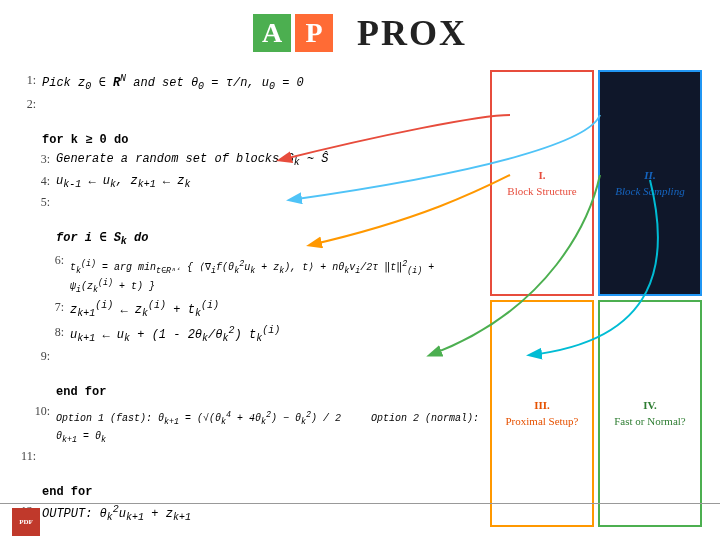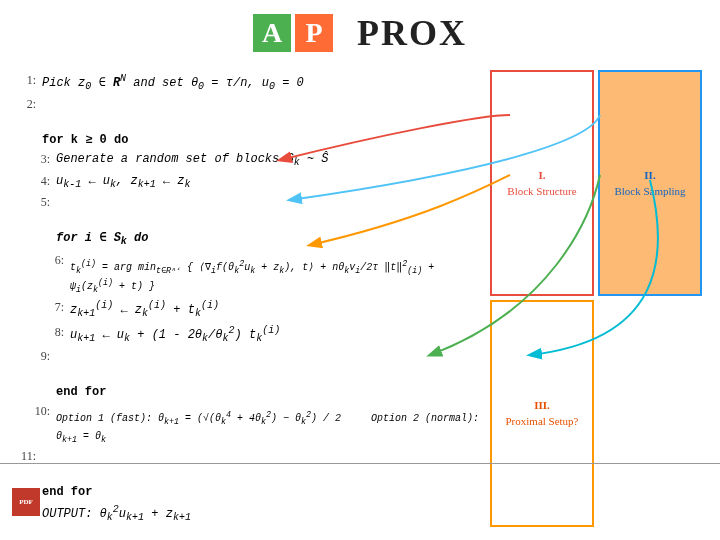--- a/index.html
+++ b/index.html
@@ -117,7 +117,7 @@
       margin-bottom: 2px;
     }
     .quad-I { border-color: #e74c3c; color: #e74c3c; }
-    .quad-II { border-color: #2196F3; background: #fdba74; color: #1565C0; }
+    .quad-II { border-color: #2196F3; background: #0f172a; color: #1565C0; font-style: italic; }
     .quad-III { border-color: #ff9800; color: #e65100; }
     .quad-IV { border-color: #4caf50; color: #2e7d32; }
 

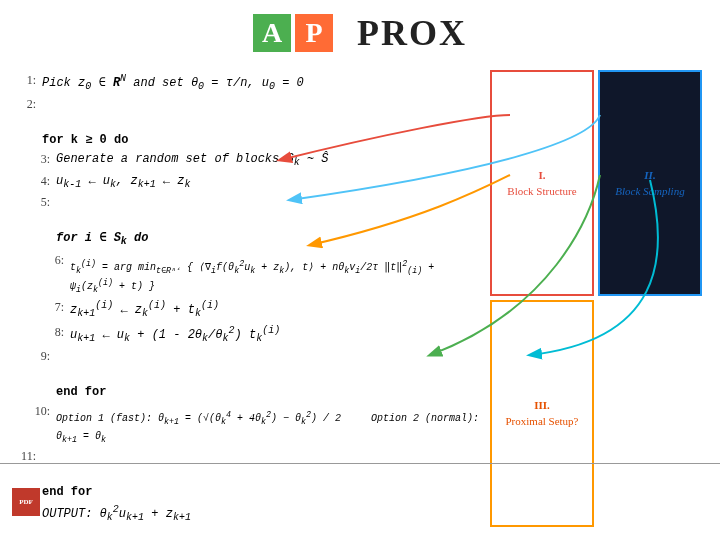--- a/index.html
+++ b/index.html
@@ -243,6 +243,10 @@
       <span class="quad-num">III.</span>
       <span>Proximal Setup?</span>
     </div>
+    <div class="quad-box quad-IV">
+      <span class="quad-num">IV.</span>
+      <span>Fast or Normal?</span>
+    </div>
   </div>
 
 </div>

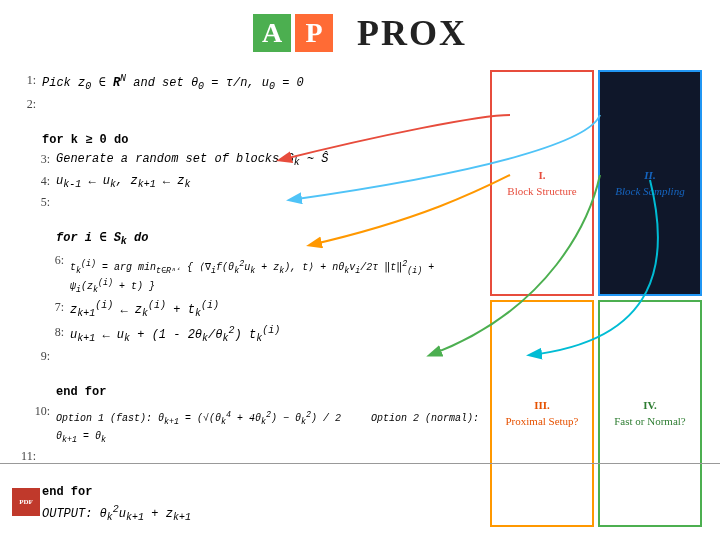--- a/index.html
+++ b/index.html
@@ -138,7 +138,7 @@
       left: 0;
       right: 0;
       border-top: 1px solid #999;
-      padding: 24px 12px;
+      padding: 4px 12px;
       display: flex;
       align-items: flex-start;
       gap: 8px;

